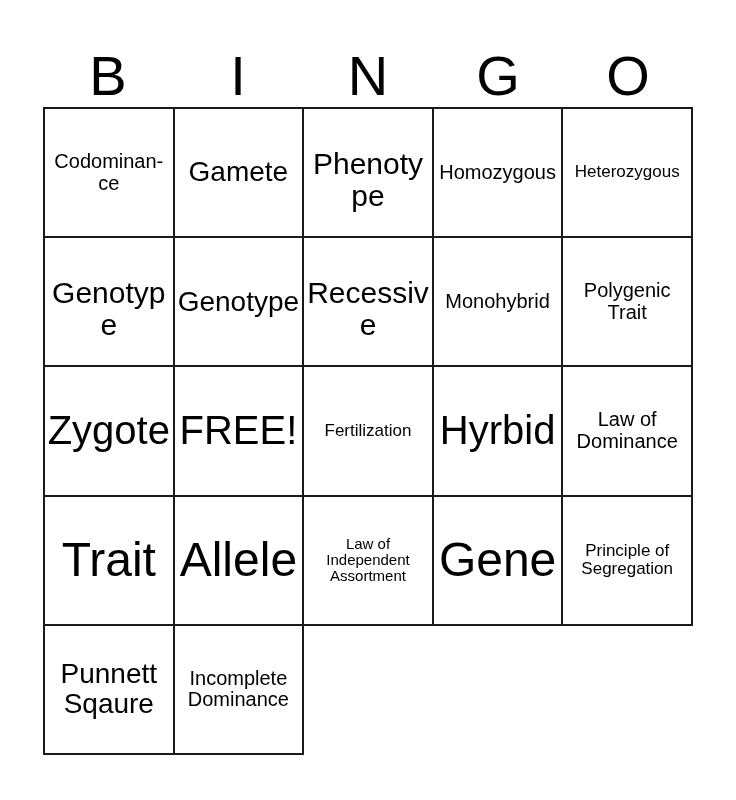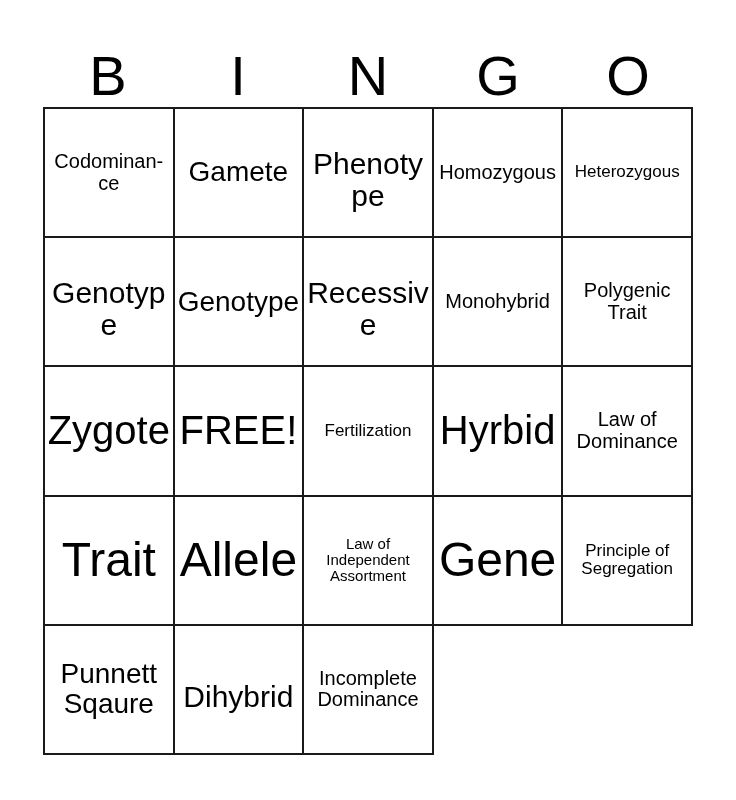--- a/index.html
+++ b/index.html
@@ -167,9 +167,6 @@
     <div class="cell fs-lg">
       <span class="cell-text">Punnett<br>Sqaure</span>
     </div>
-    <div class="cell fs-md">
-      <span class="cell-text">Dihybrid</span>
-    </div>
     <div class="cell fs-sm">
       <span class="cell-text">Incomplete<br>Dominance</span>
     </div>

